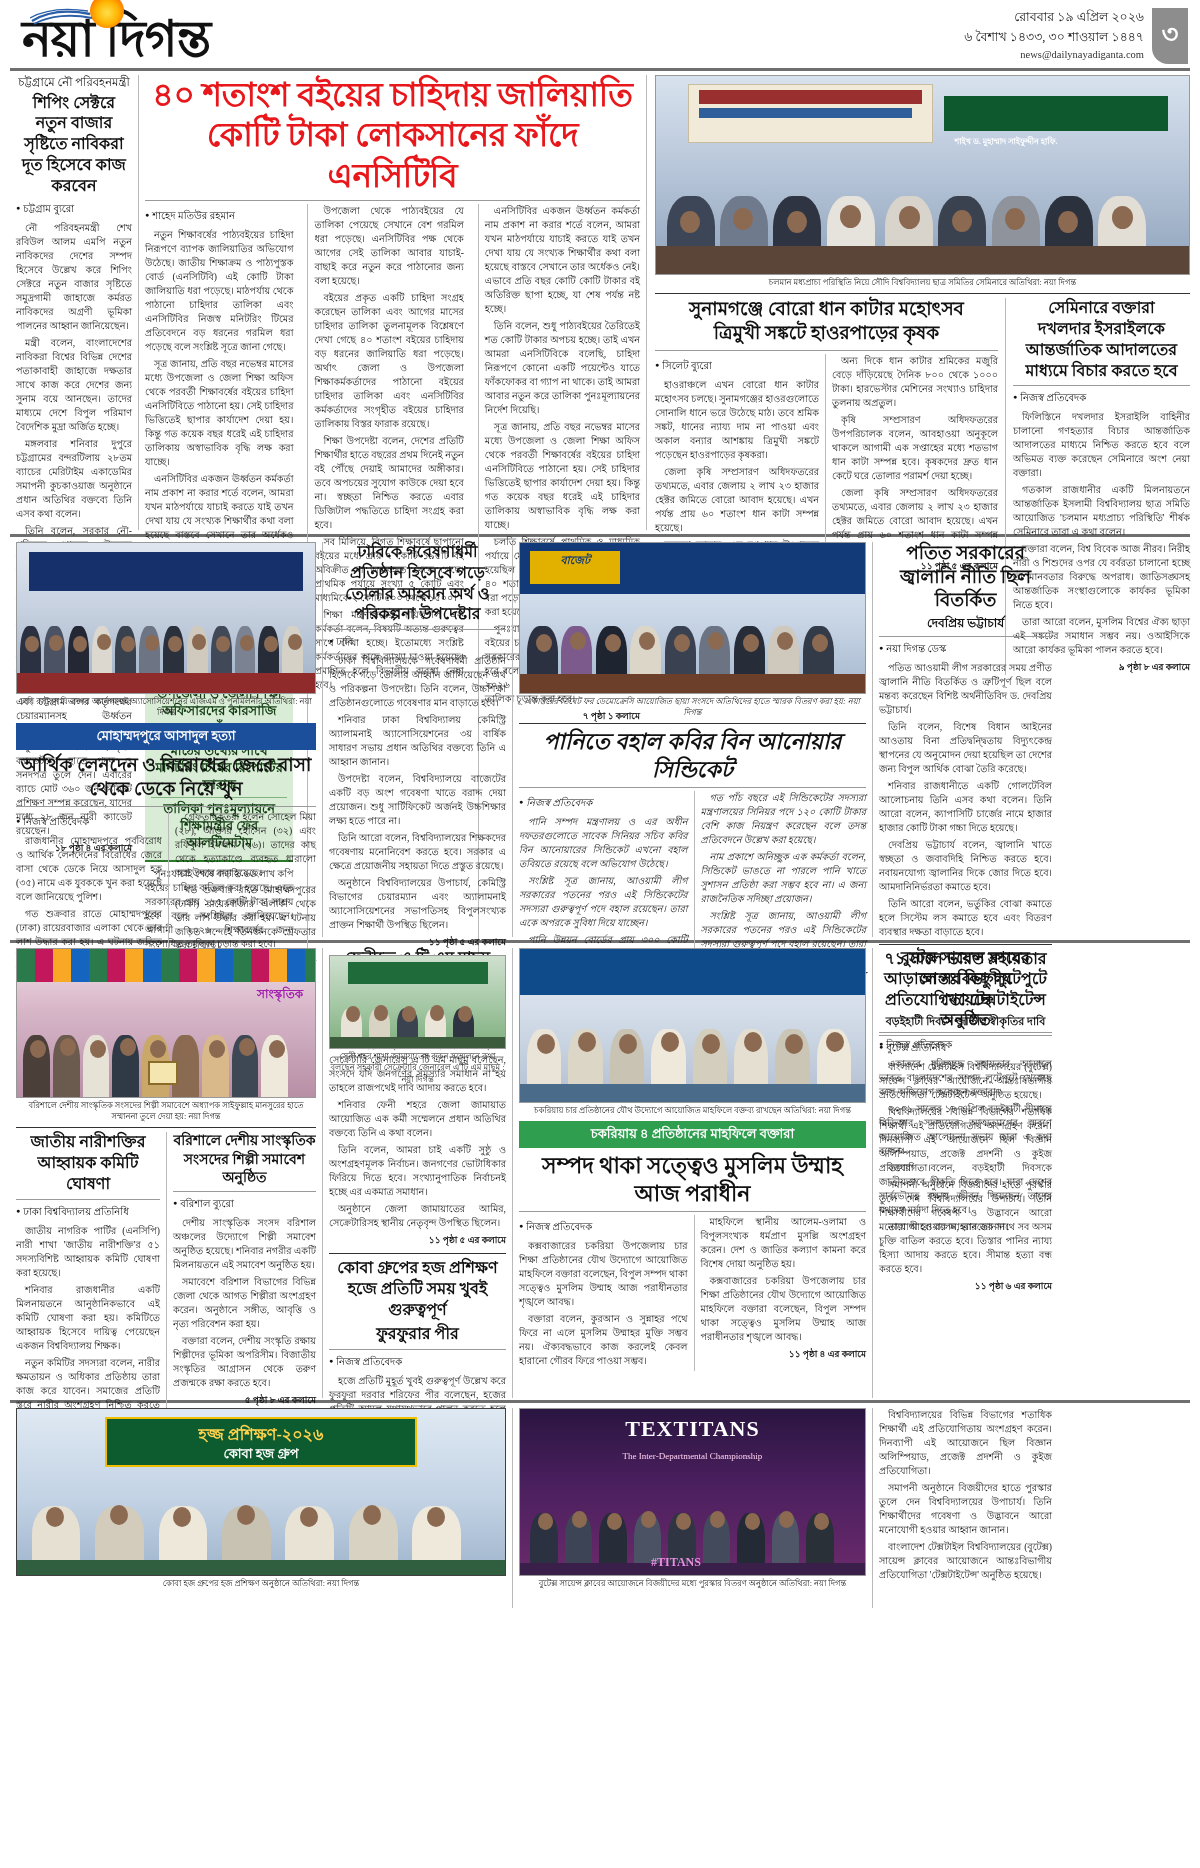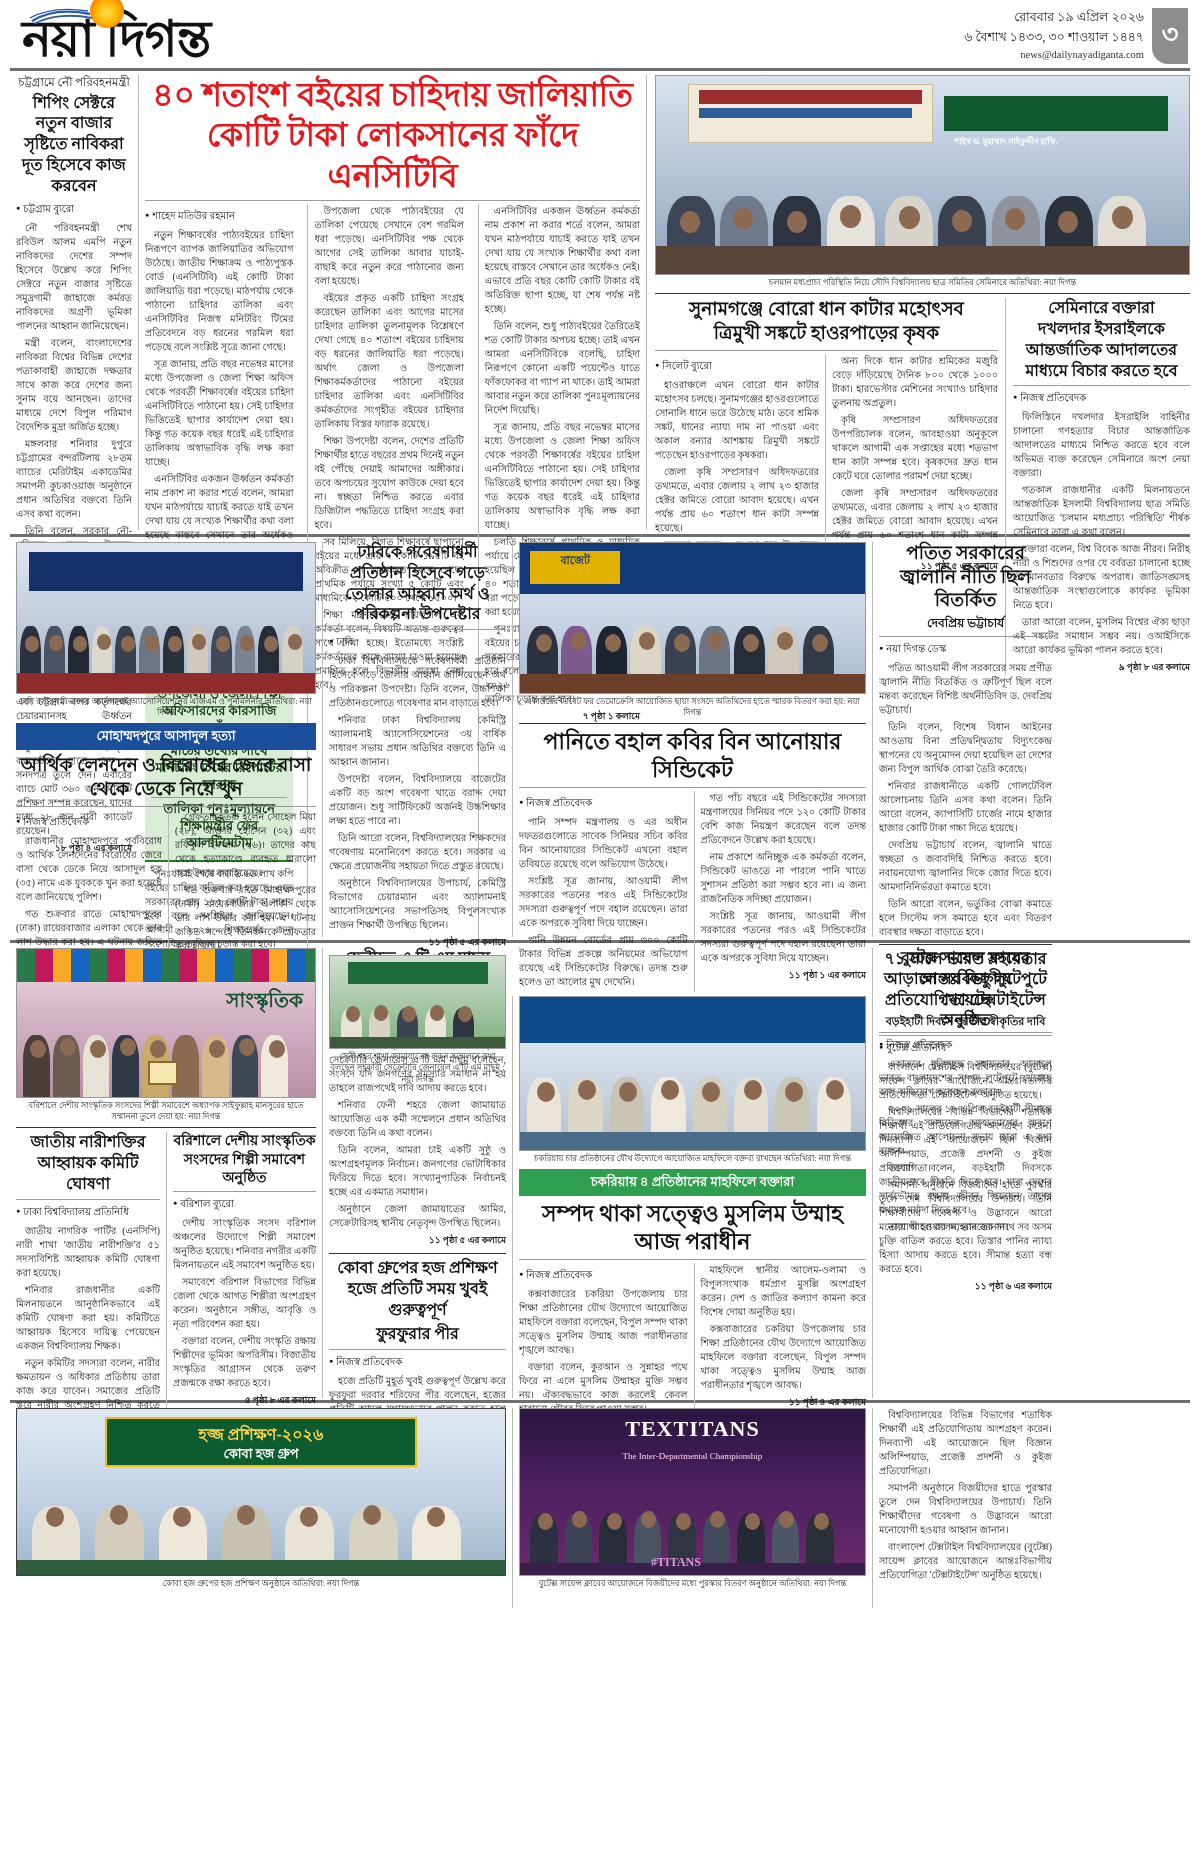--- a/index.html
+++ b/index.html
@@ -371,7 +371,7 @@
       <div class="caption">সেনী শহর শাখা জামায়াতের রুকন সম্মেলনে কথা বলছেন সহকারী সেক্রেটারি জেনারেল এ টি এম মাছুম : নয়া দিগন্ত</div>
     </div>
 
-    <div class="c col-rule" style="width:360px;">
+    <div class="c col-rule" style="width:360px;font-style:italic;">
       <div class="photo" style="height:152px;border:1px solid #999;">
         <div class="ph-sky" style="background:linear-gradient(#e7edf5 0%,#c9d6e6 50%,#a6b8ce 100%);"></div>
         <div style="position:absolute;left:0;top:0;width:100%;height:34%;background:#123a78;"></div>

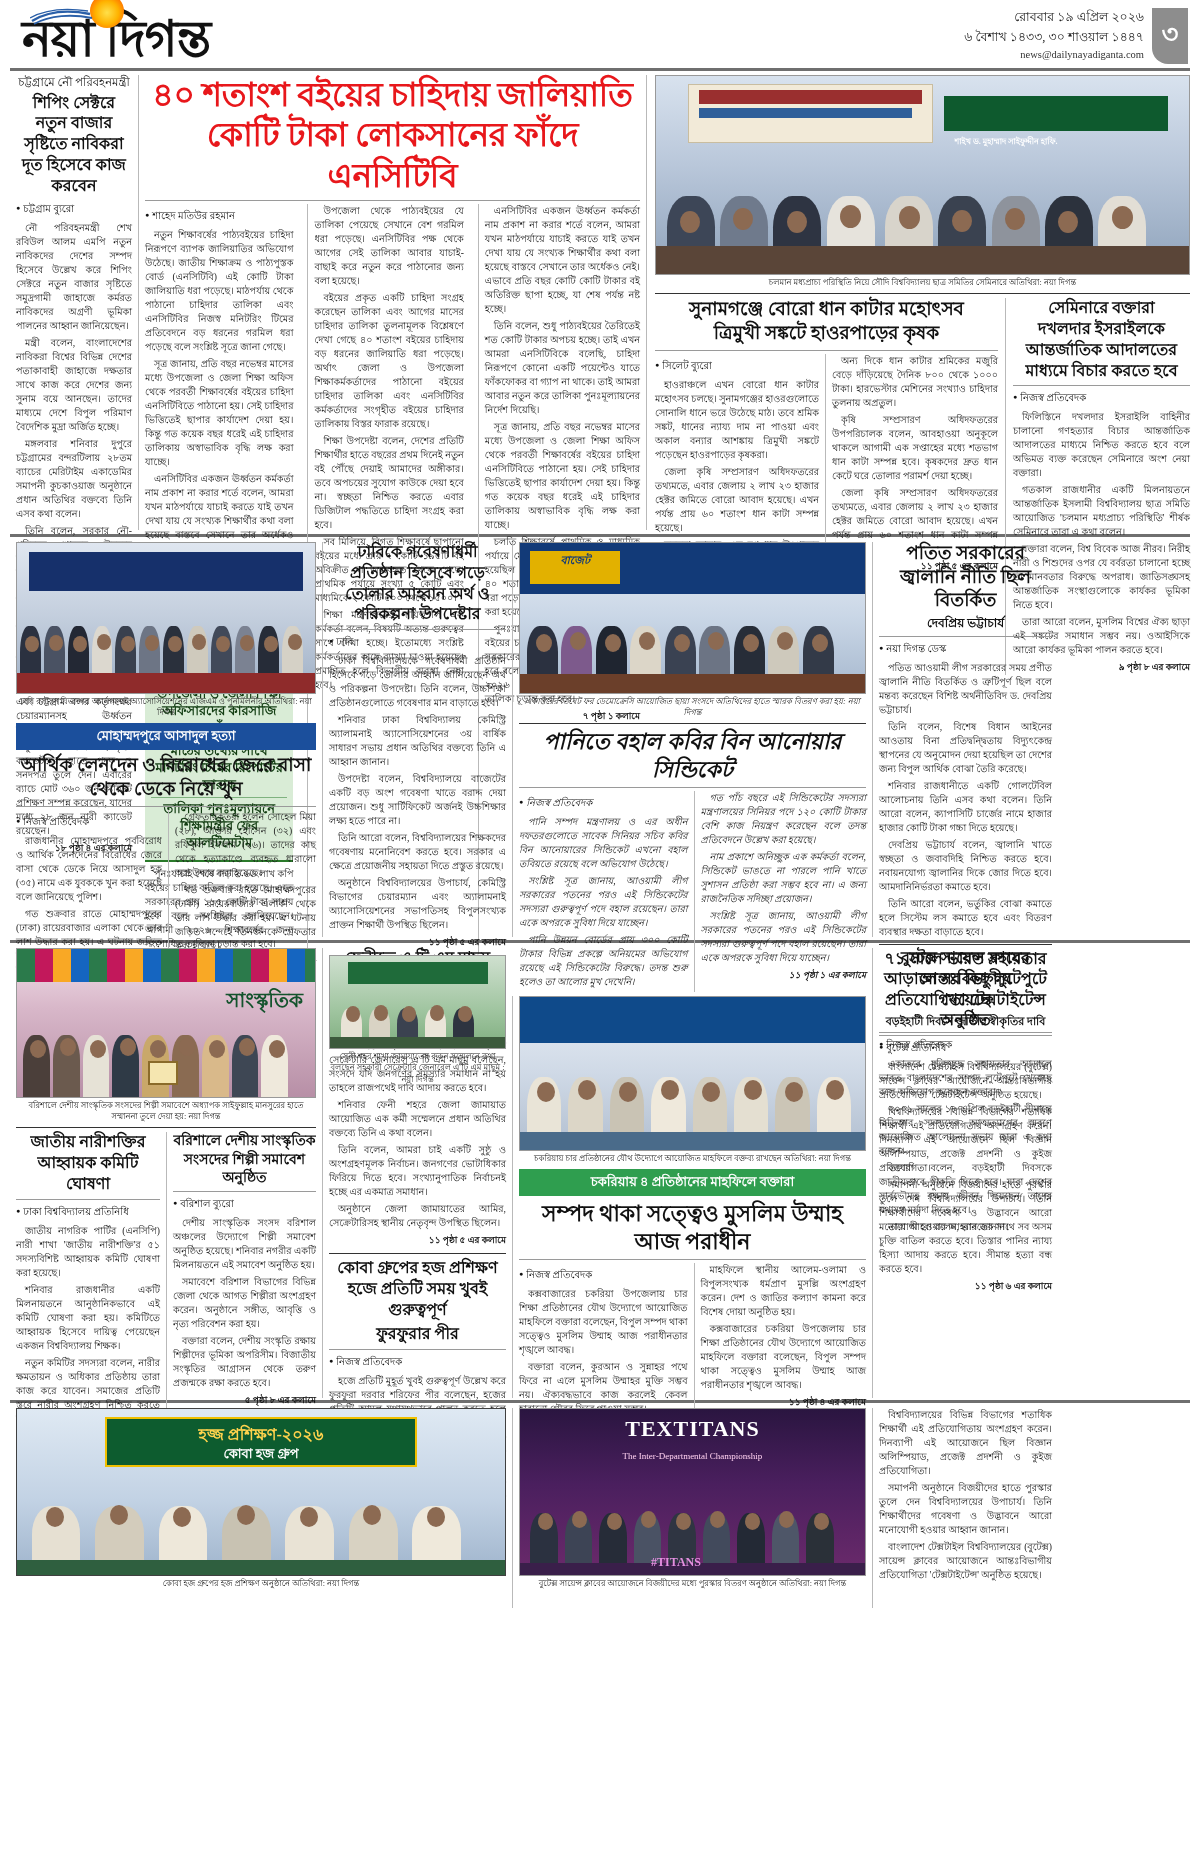--- a/index.html
+++ b/index.html
@@ -459,7 +459,7 @@
       <div class="photo" style="height:150px;border:1px solid #999;">
         <div class="ph-sky" style="background:linear-gradient(#f2dfe8 0%,#d8b7c9 40%,#b78fa6 100%);"></div>
         <div style="position:absolute;left:0;top:0;width:100%;height:22%;background:repeating-linear-gradient(90deg,#2b7a4b 0 18px,#c2185b 18px 36px,#f9a825 36px 54px,#1565c0 54px 72px);"></div>
-        <div style="position:absolute;right:4%;top:24%;font-size:20px;font-weight:700;color:#14532d;">সাংস্কৃতিক</div>
+        <div style="position:absolute;right:4%;top:24%;font-size:12px;font-weight:700;color:#a21caf;">সাংস্কৃতিক</div>
         <div class="ph-people" style="height:58%;">
           <div class="ph-fig" style="left:2%;width:9%;background:#4b3f3a;"></div>
           <div class="ph-head" style="left:4.5%;bottom:46%;width:16px;height:18px;"></div>

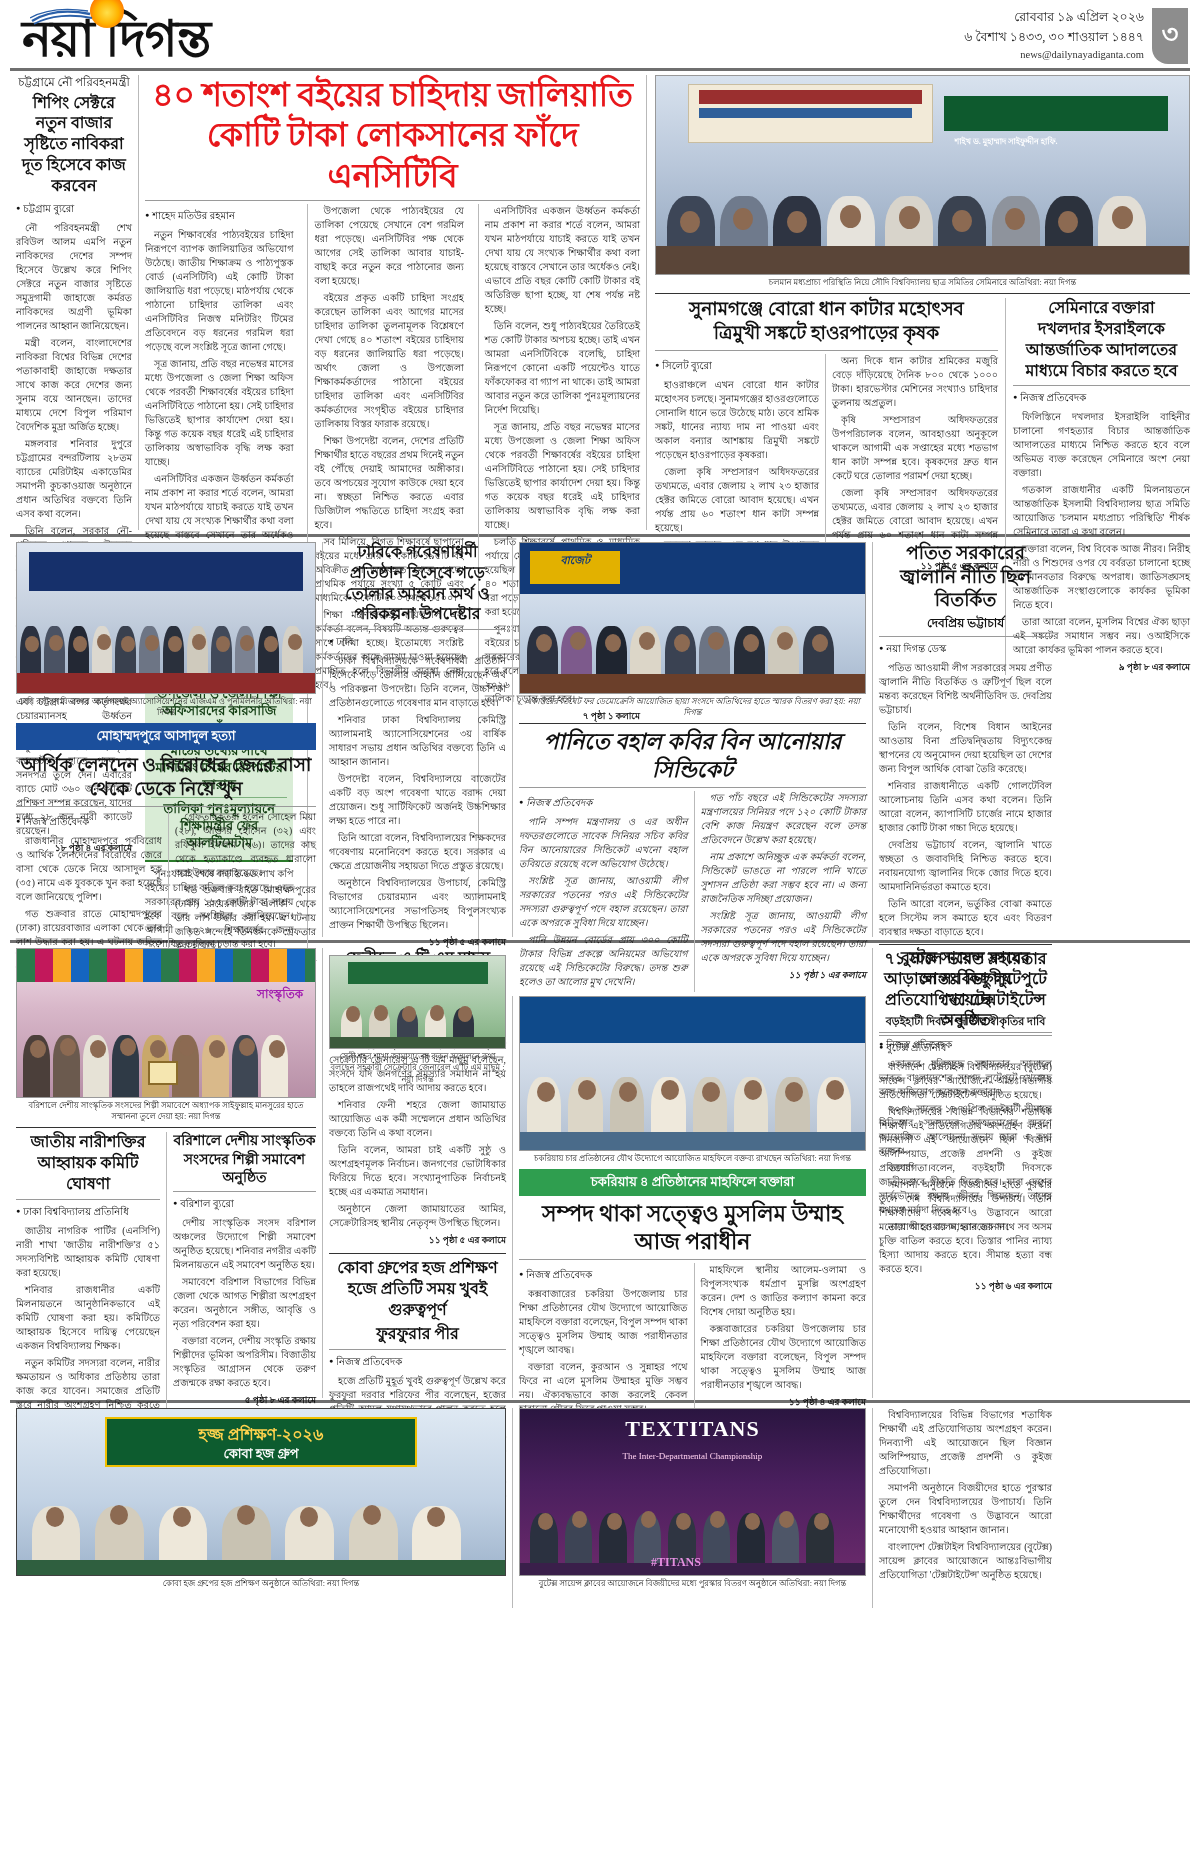--- a/index.html
+++ b/index.html
@@ -536,7 +536,7 @@
       </div>
     </div>
 
-    <div class="c col-rule" style="width:360px;margin-top:48px;">
+    <div class="c col-rule" style="width:360px;">
       <div class="photo" style="height:155px;border:1px solid #999;">
         <div class="ph-sky" style="background:linear-gradient(#e8eef6 0%,#cfd9e6 50%,#b2bfd0 100%);"></div>
         <div style="position:absolute;left:0;top:0;width:100%;height:30%;background:#0f4a8a;"></div>

